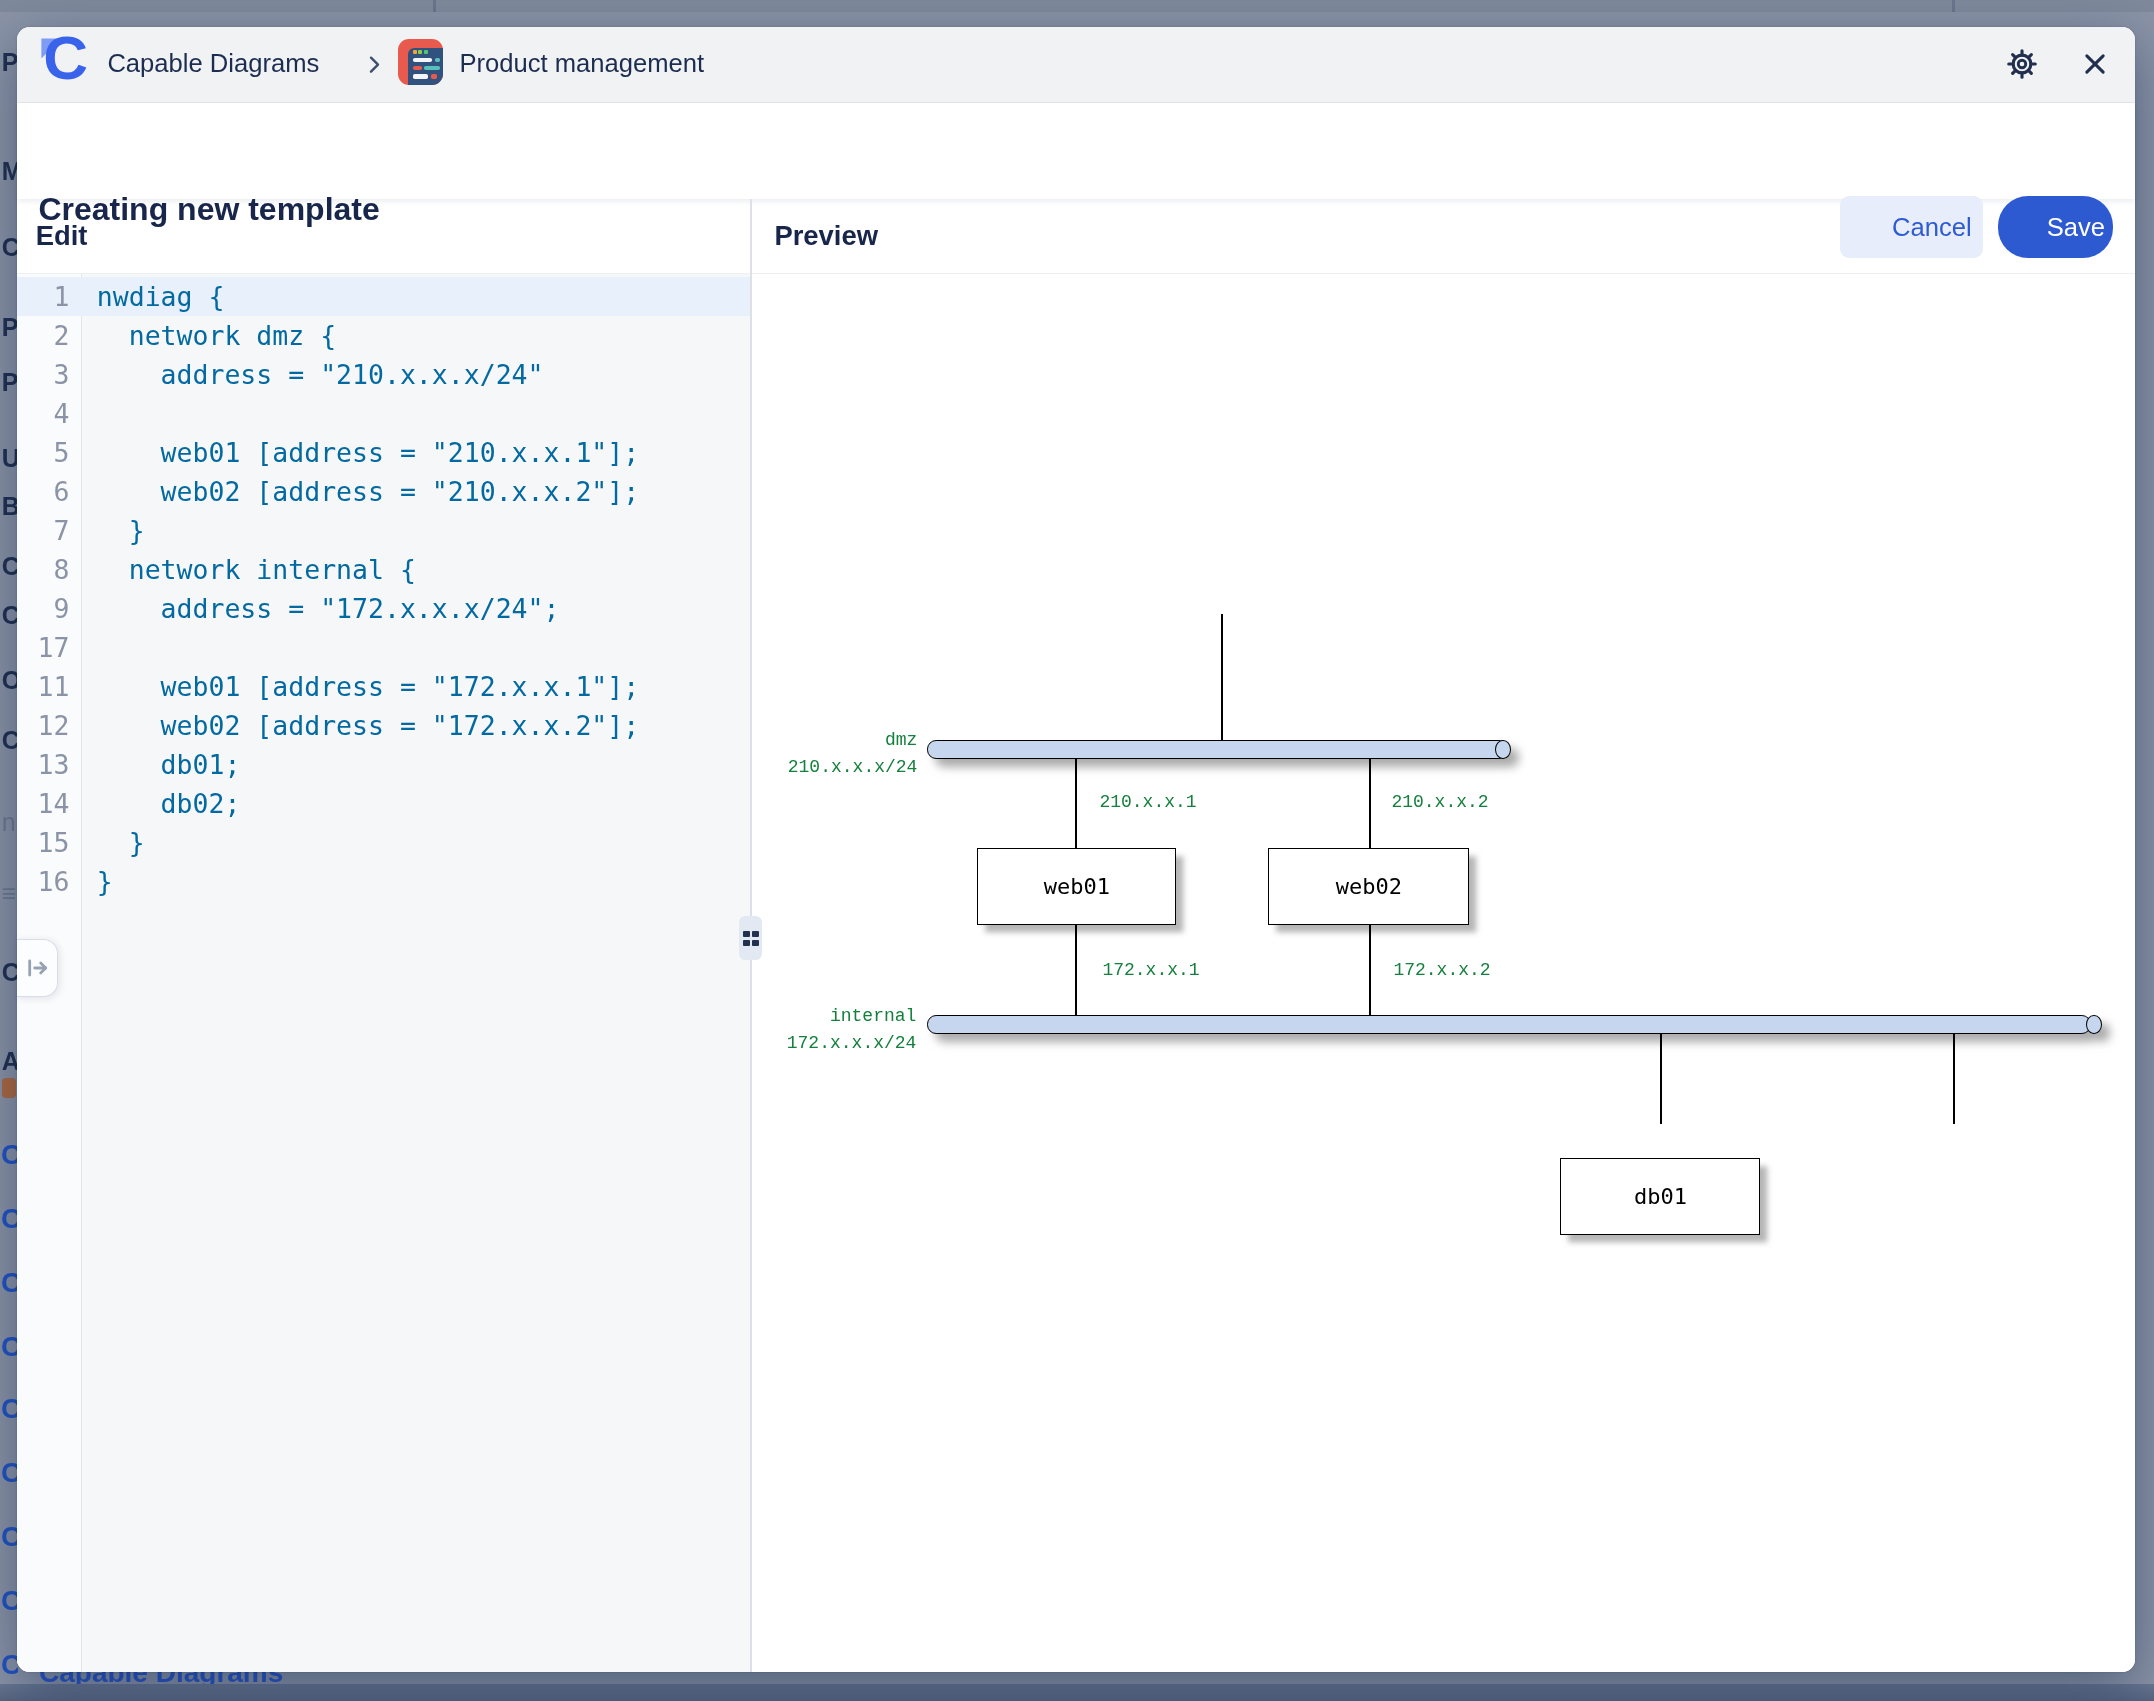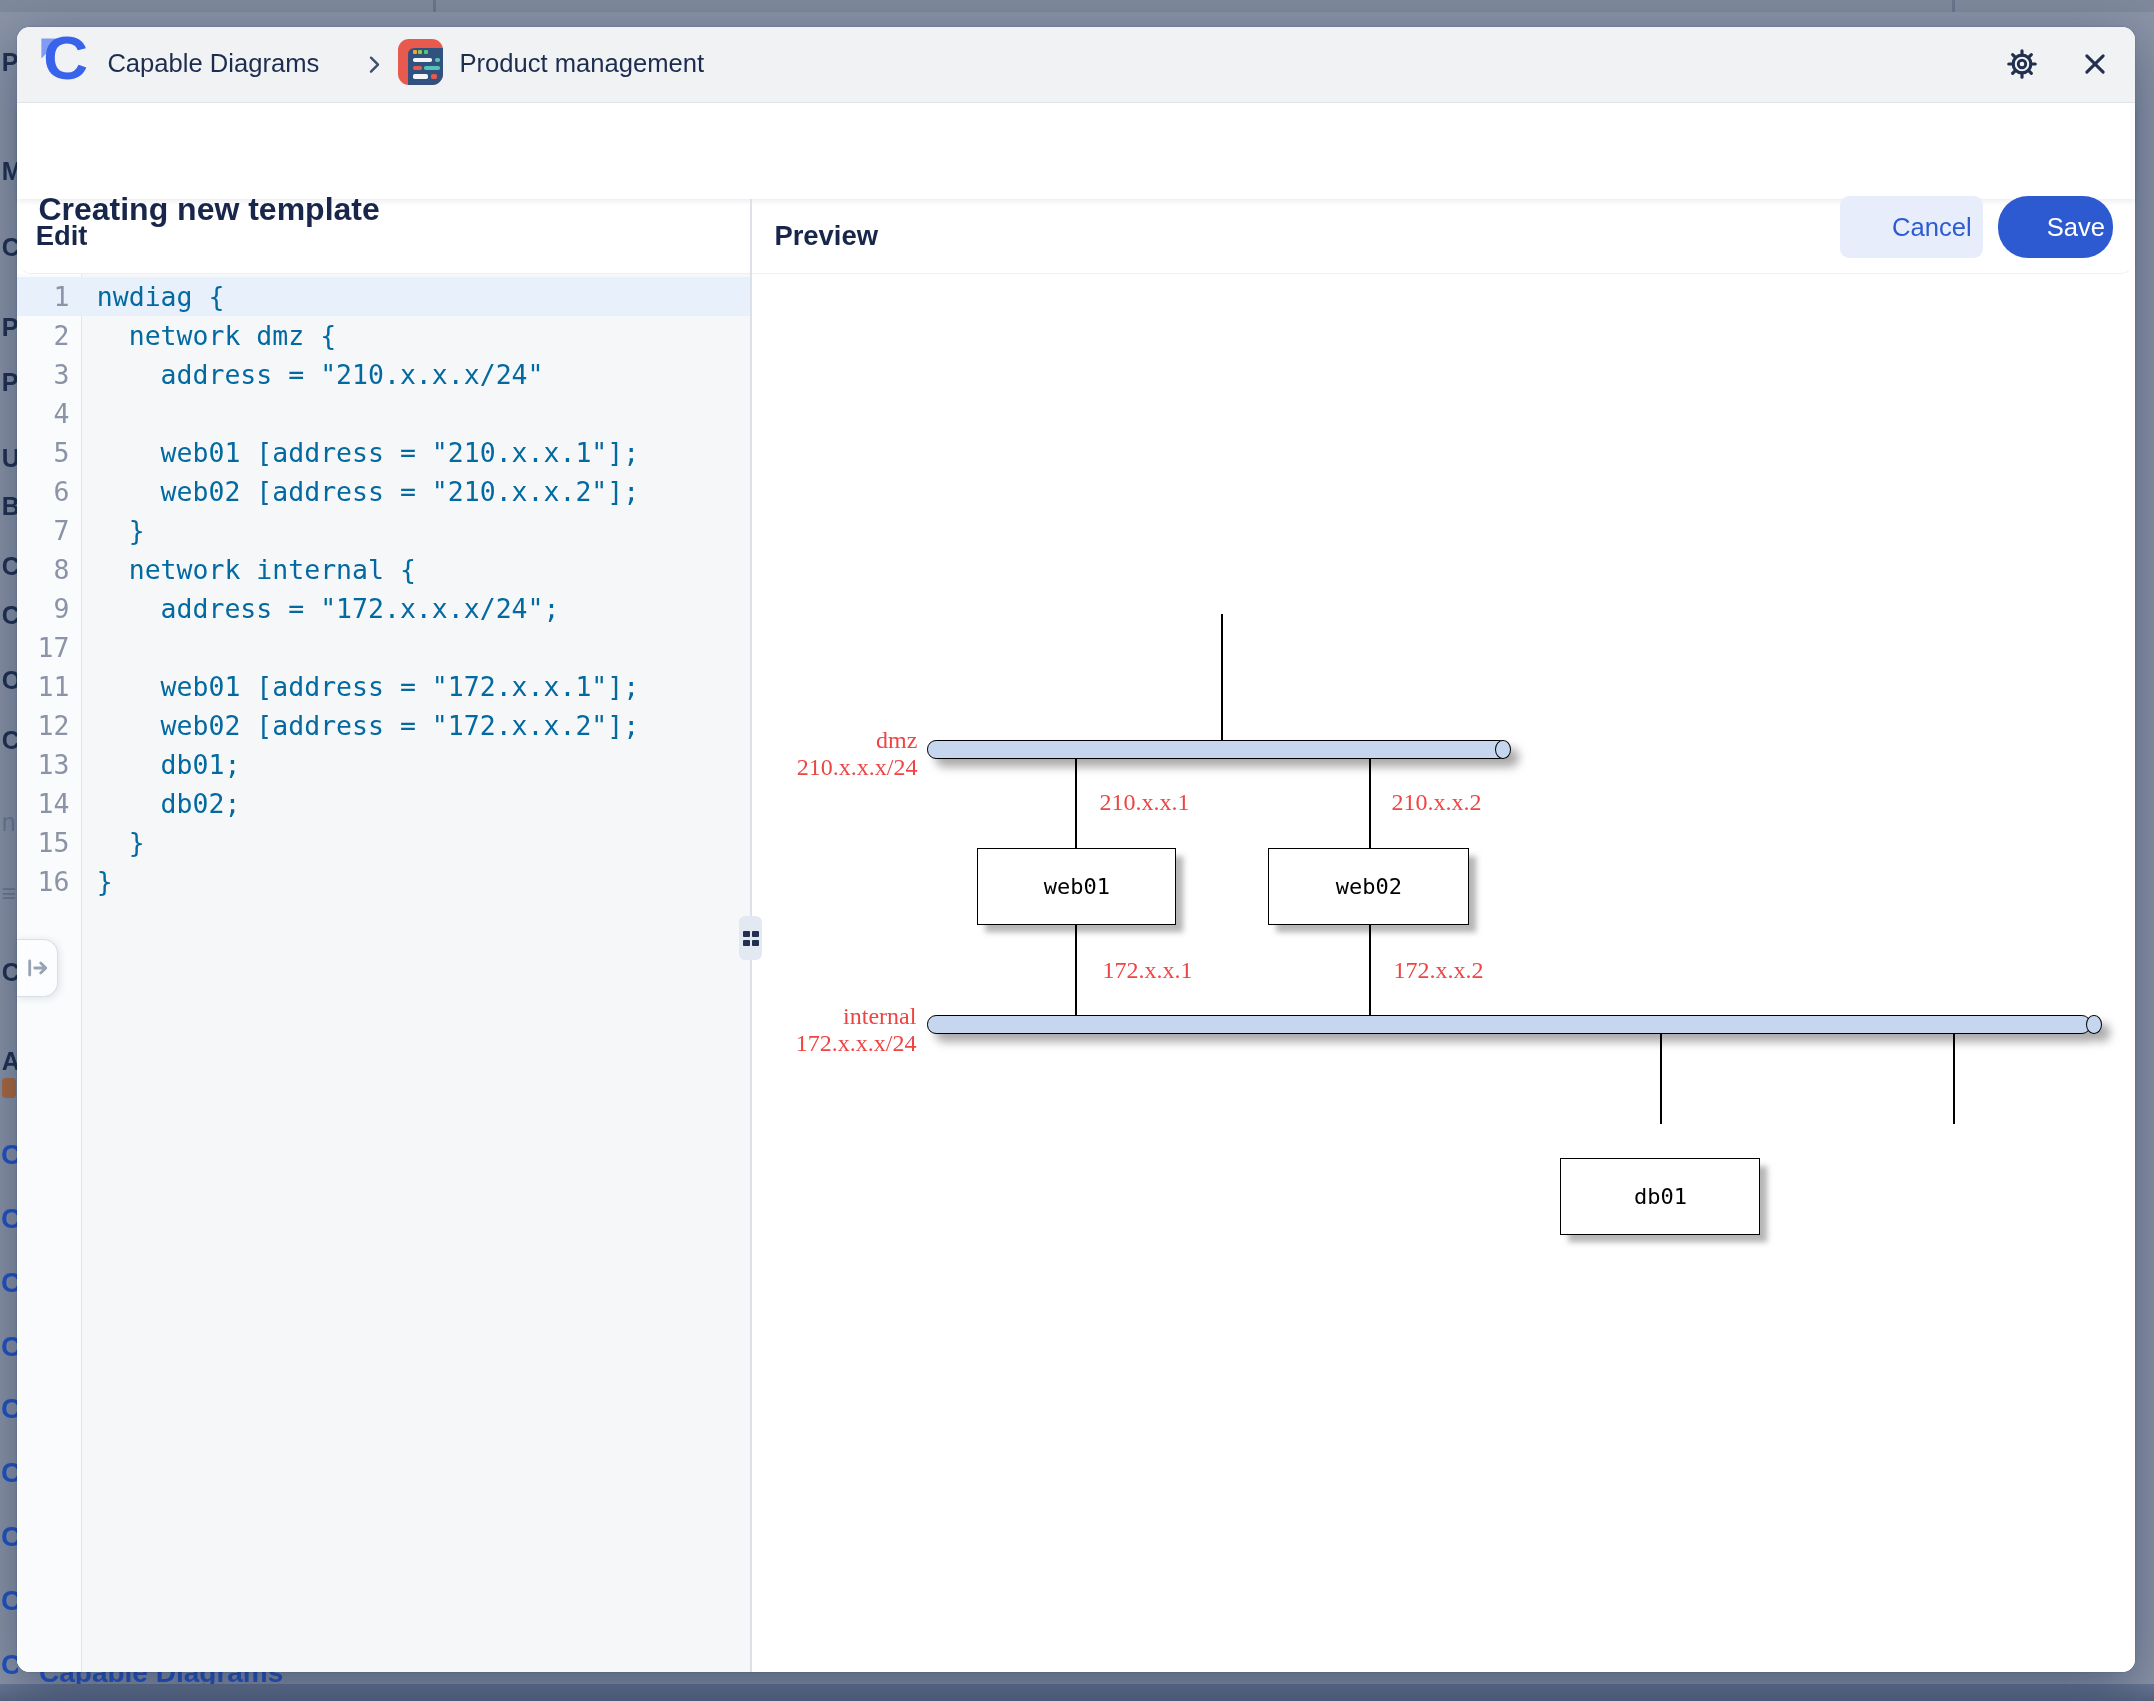--- a/index.html
+++ b/index.html
@@ -62,7 +62,7 @@
 
   
   .panel-hdr-row { position:absolute; left:0; top:172px; width:100%; height:75px; background:#fff;
-                   border-bottom:1.8px solid #edeff2;border-radius:15px; }
+                   border-bottom:1.8px solid #edeff2; }
   .panel-label { position:absolute; top:50%; transform:translateY(-50%); font-size:27.4px; font-weight:700; color:#17264a; }
   .panel-label.edit { left:18.3px; }
   .panel-label.preview { left:757px; }

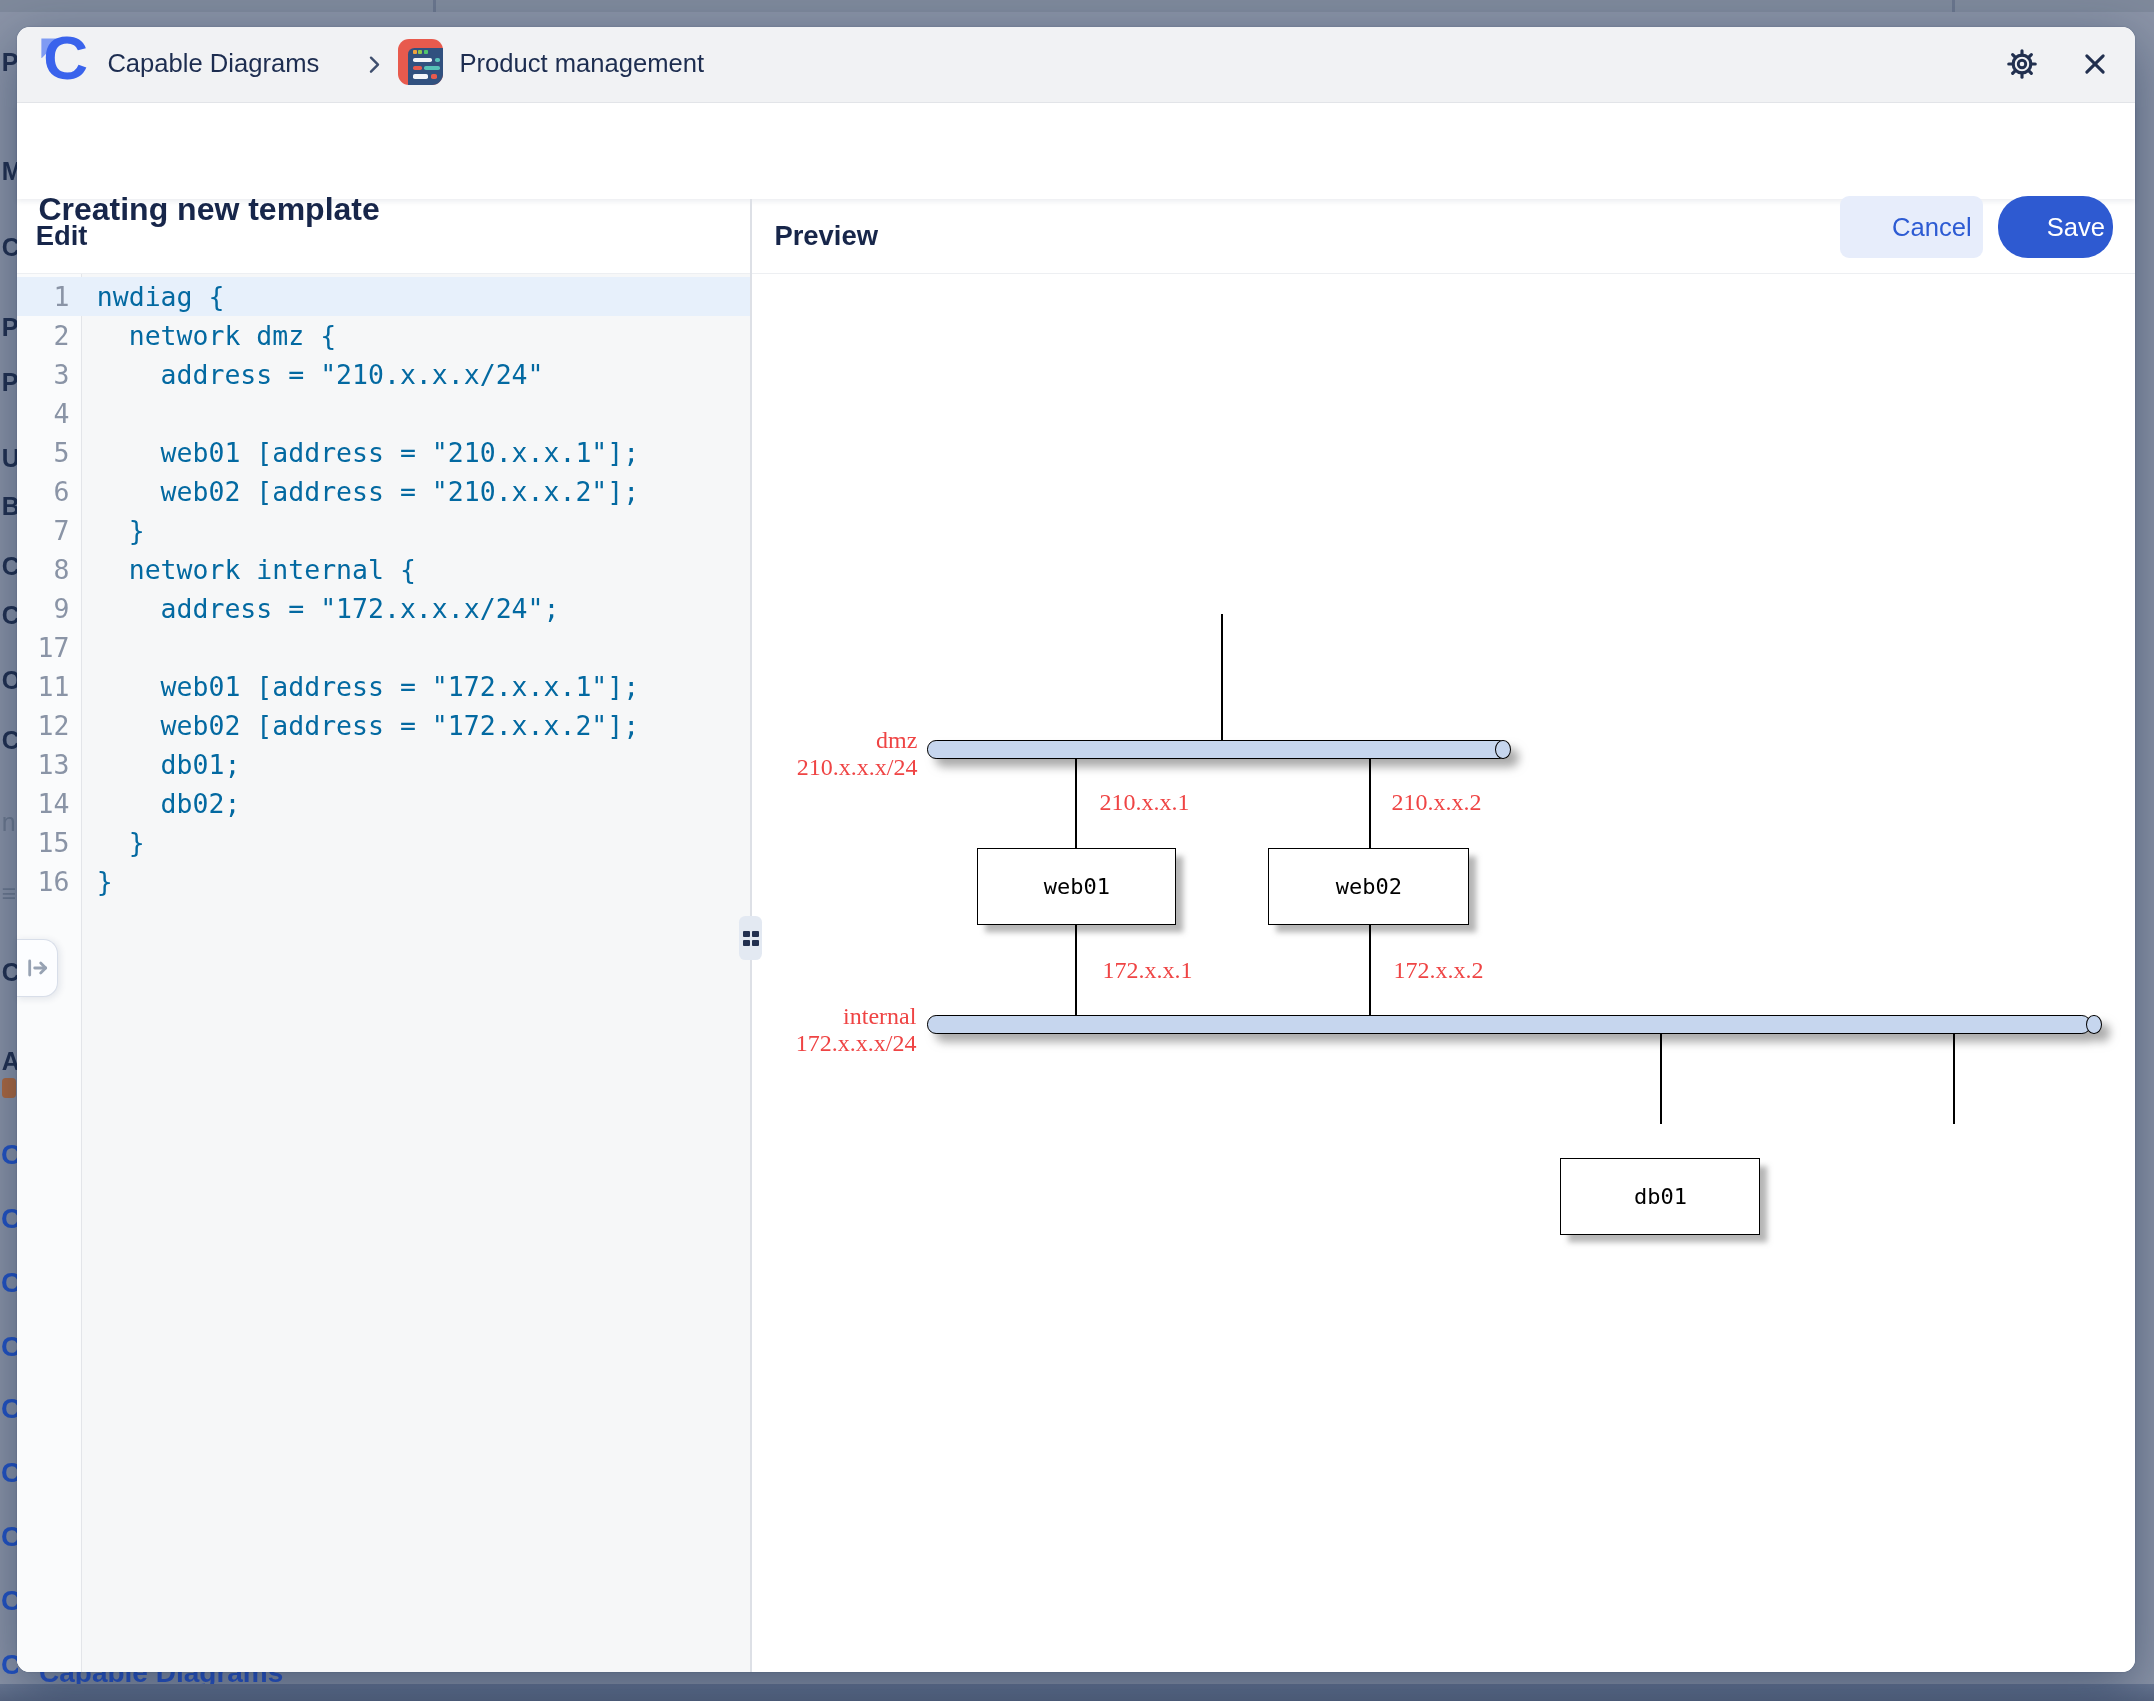--- a/index.html
+++ b/index.html
@@ -98,8 +98,8 @@
                    background:#fff; border-radius:0 0 12.8px 0; overflow:hidden; }
   .diagram { position:absolute; inset:0; }
   .dline { position:absolute; width:1.8px; background:#000; }
-  .dlabel { position:absolute; font-family:Liberation Serif, serif; font-size:24px;
-            line-height:22px; color:#ef4444; white-space:nowrap; }
+  .dlabel { position:absolute; font-family:Liberation Mono, monospace; font-size:18px;
+            line-height:22px; color:#15803d; white-space:nowrap; }
   .dlabel.ralign { text-align:right; }
   .net-bar { position:absolute; height:19px; filter:drop-shadow(8.2px 8.2px 4.6px rgba(100,100,100,.55)); }
   .pipe { position:absolute; left:0; top:0; height:19px; background:#c6d6ee; border:1.8px solid #000; border-radius:9.1px; }

